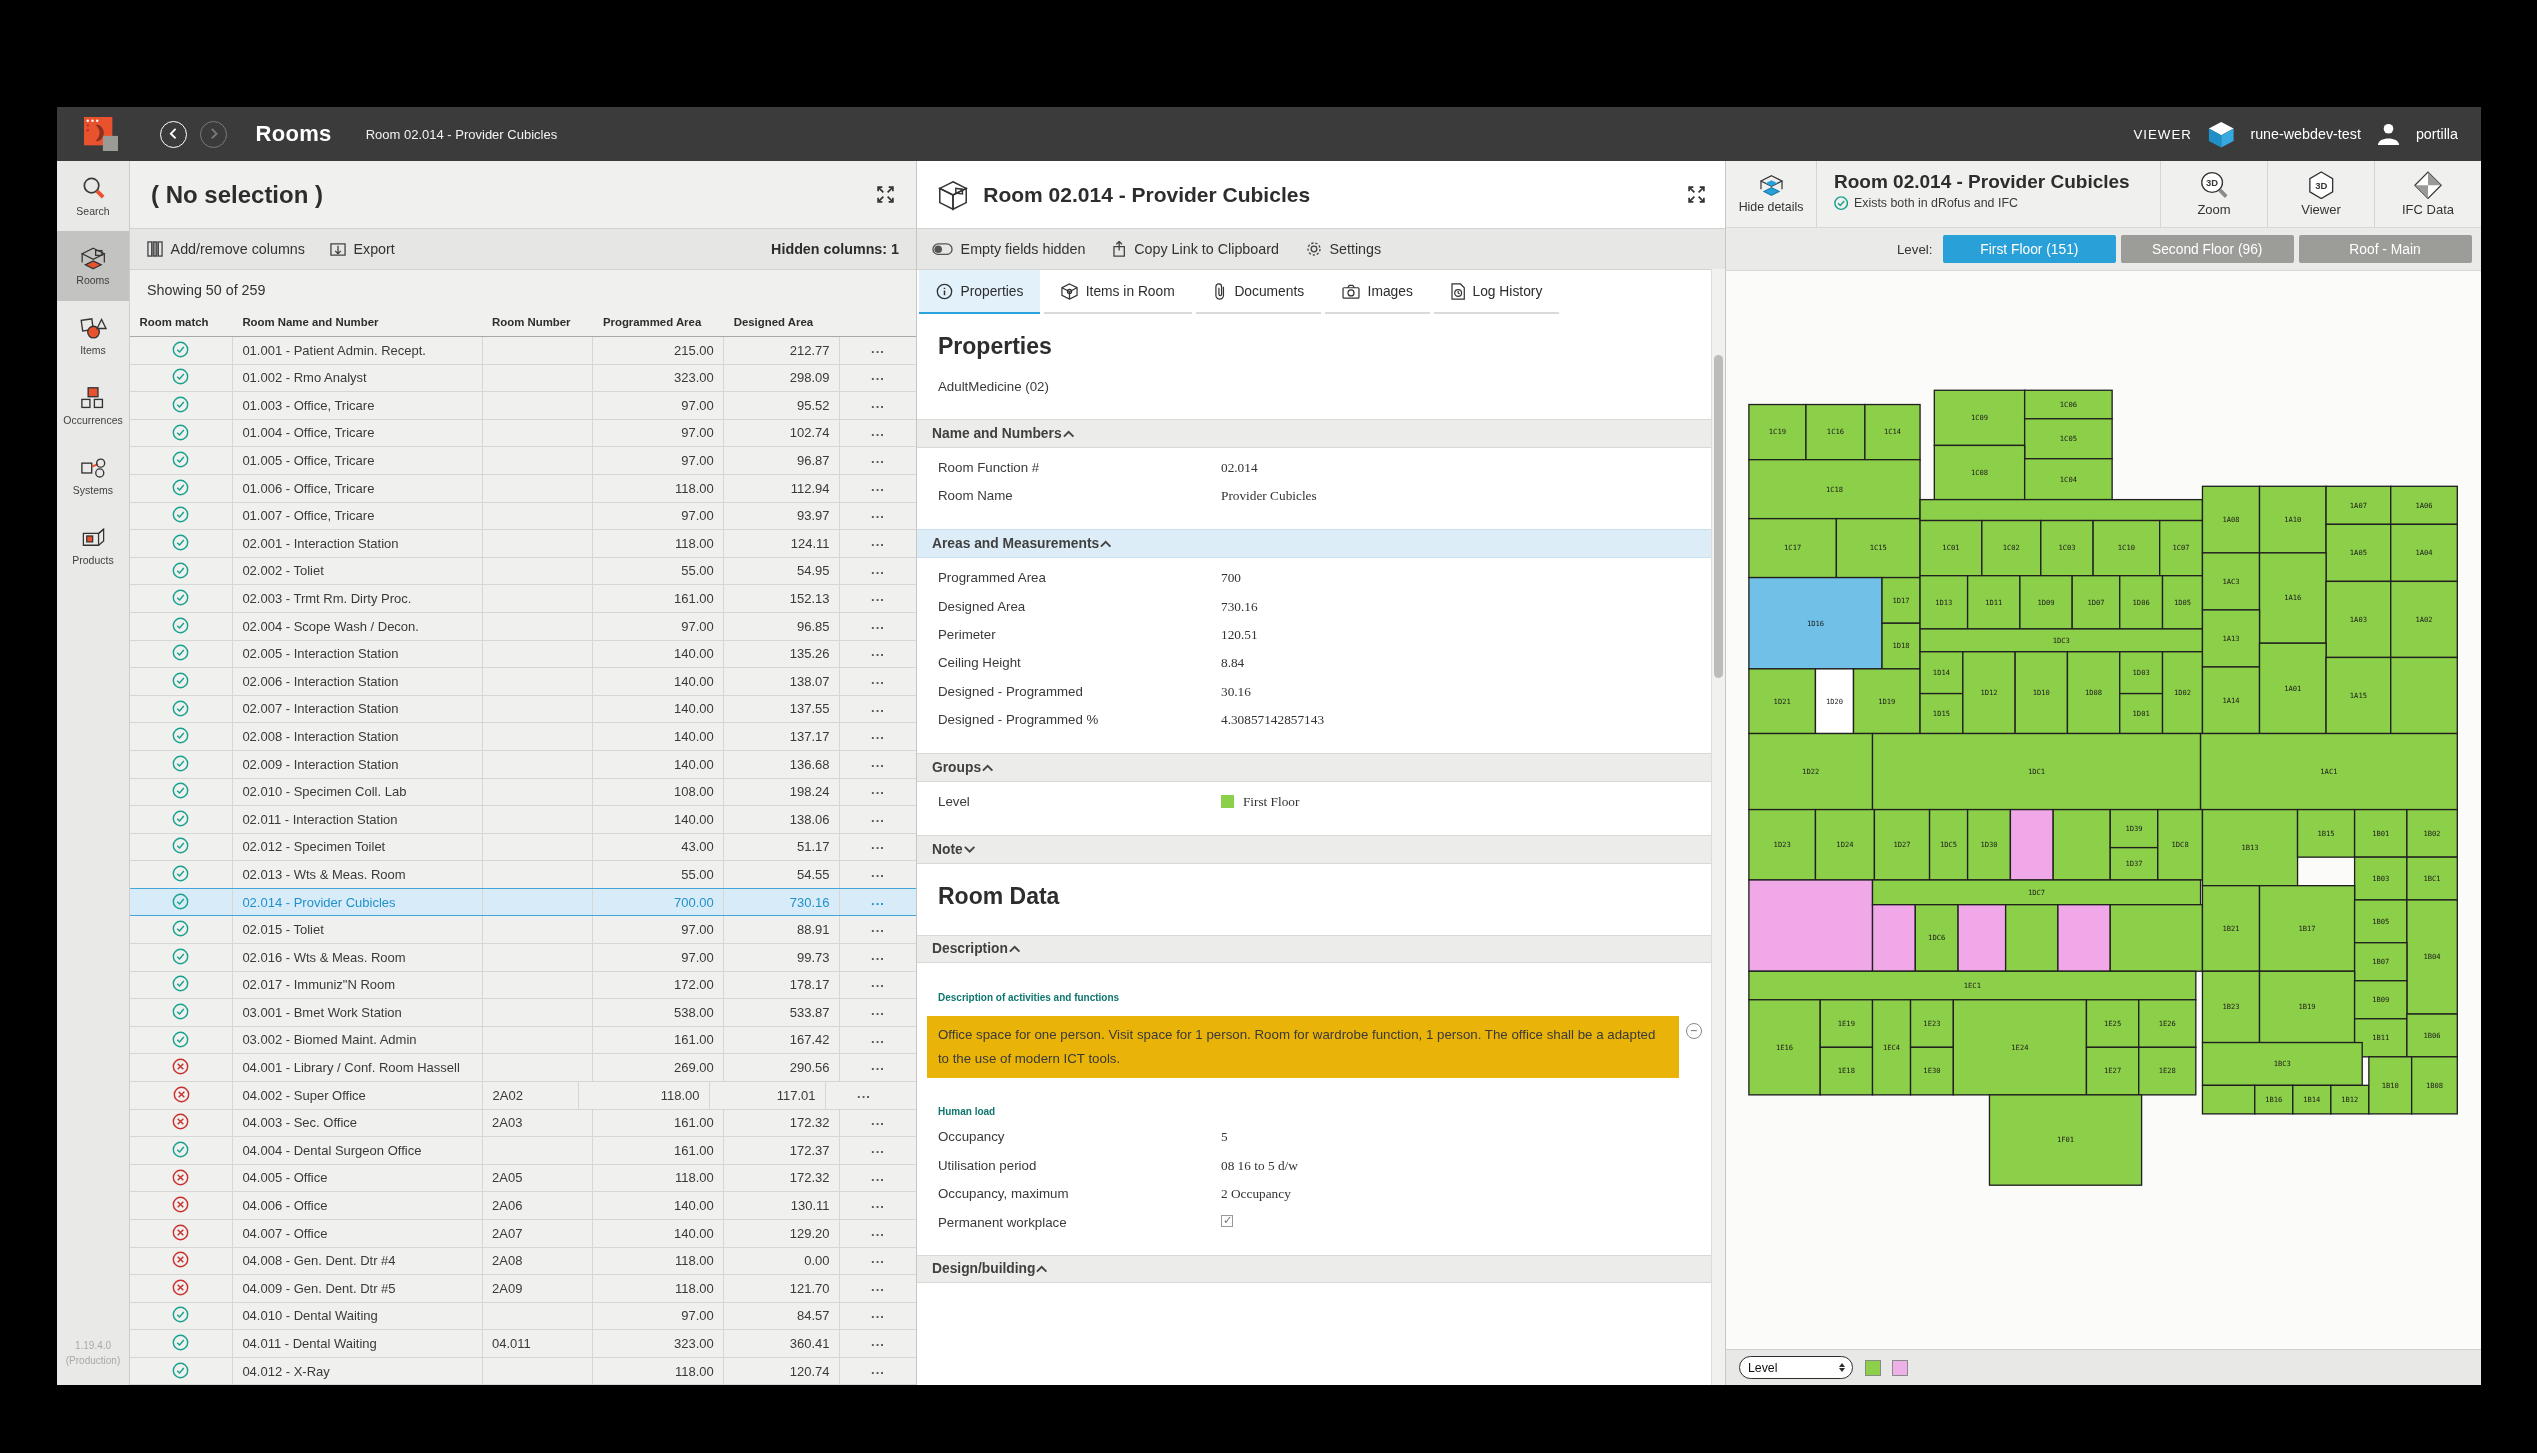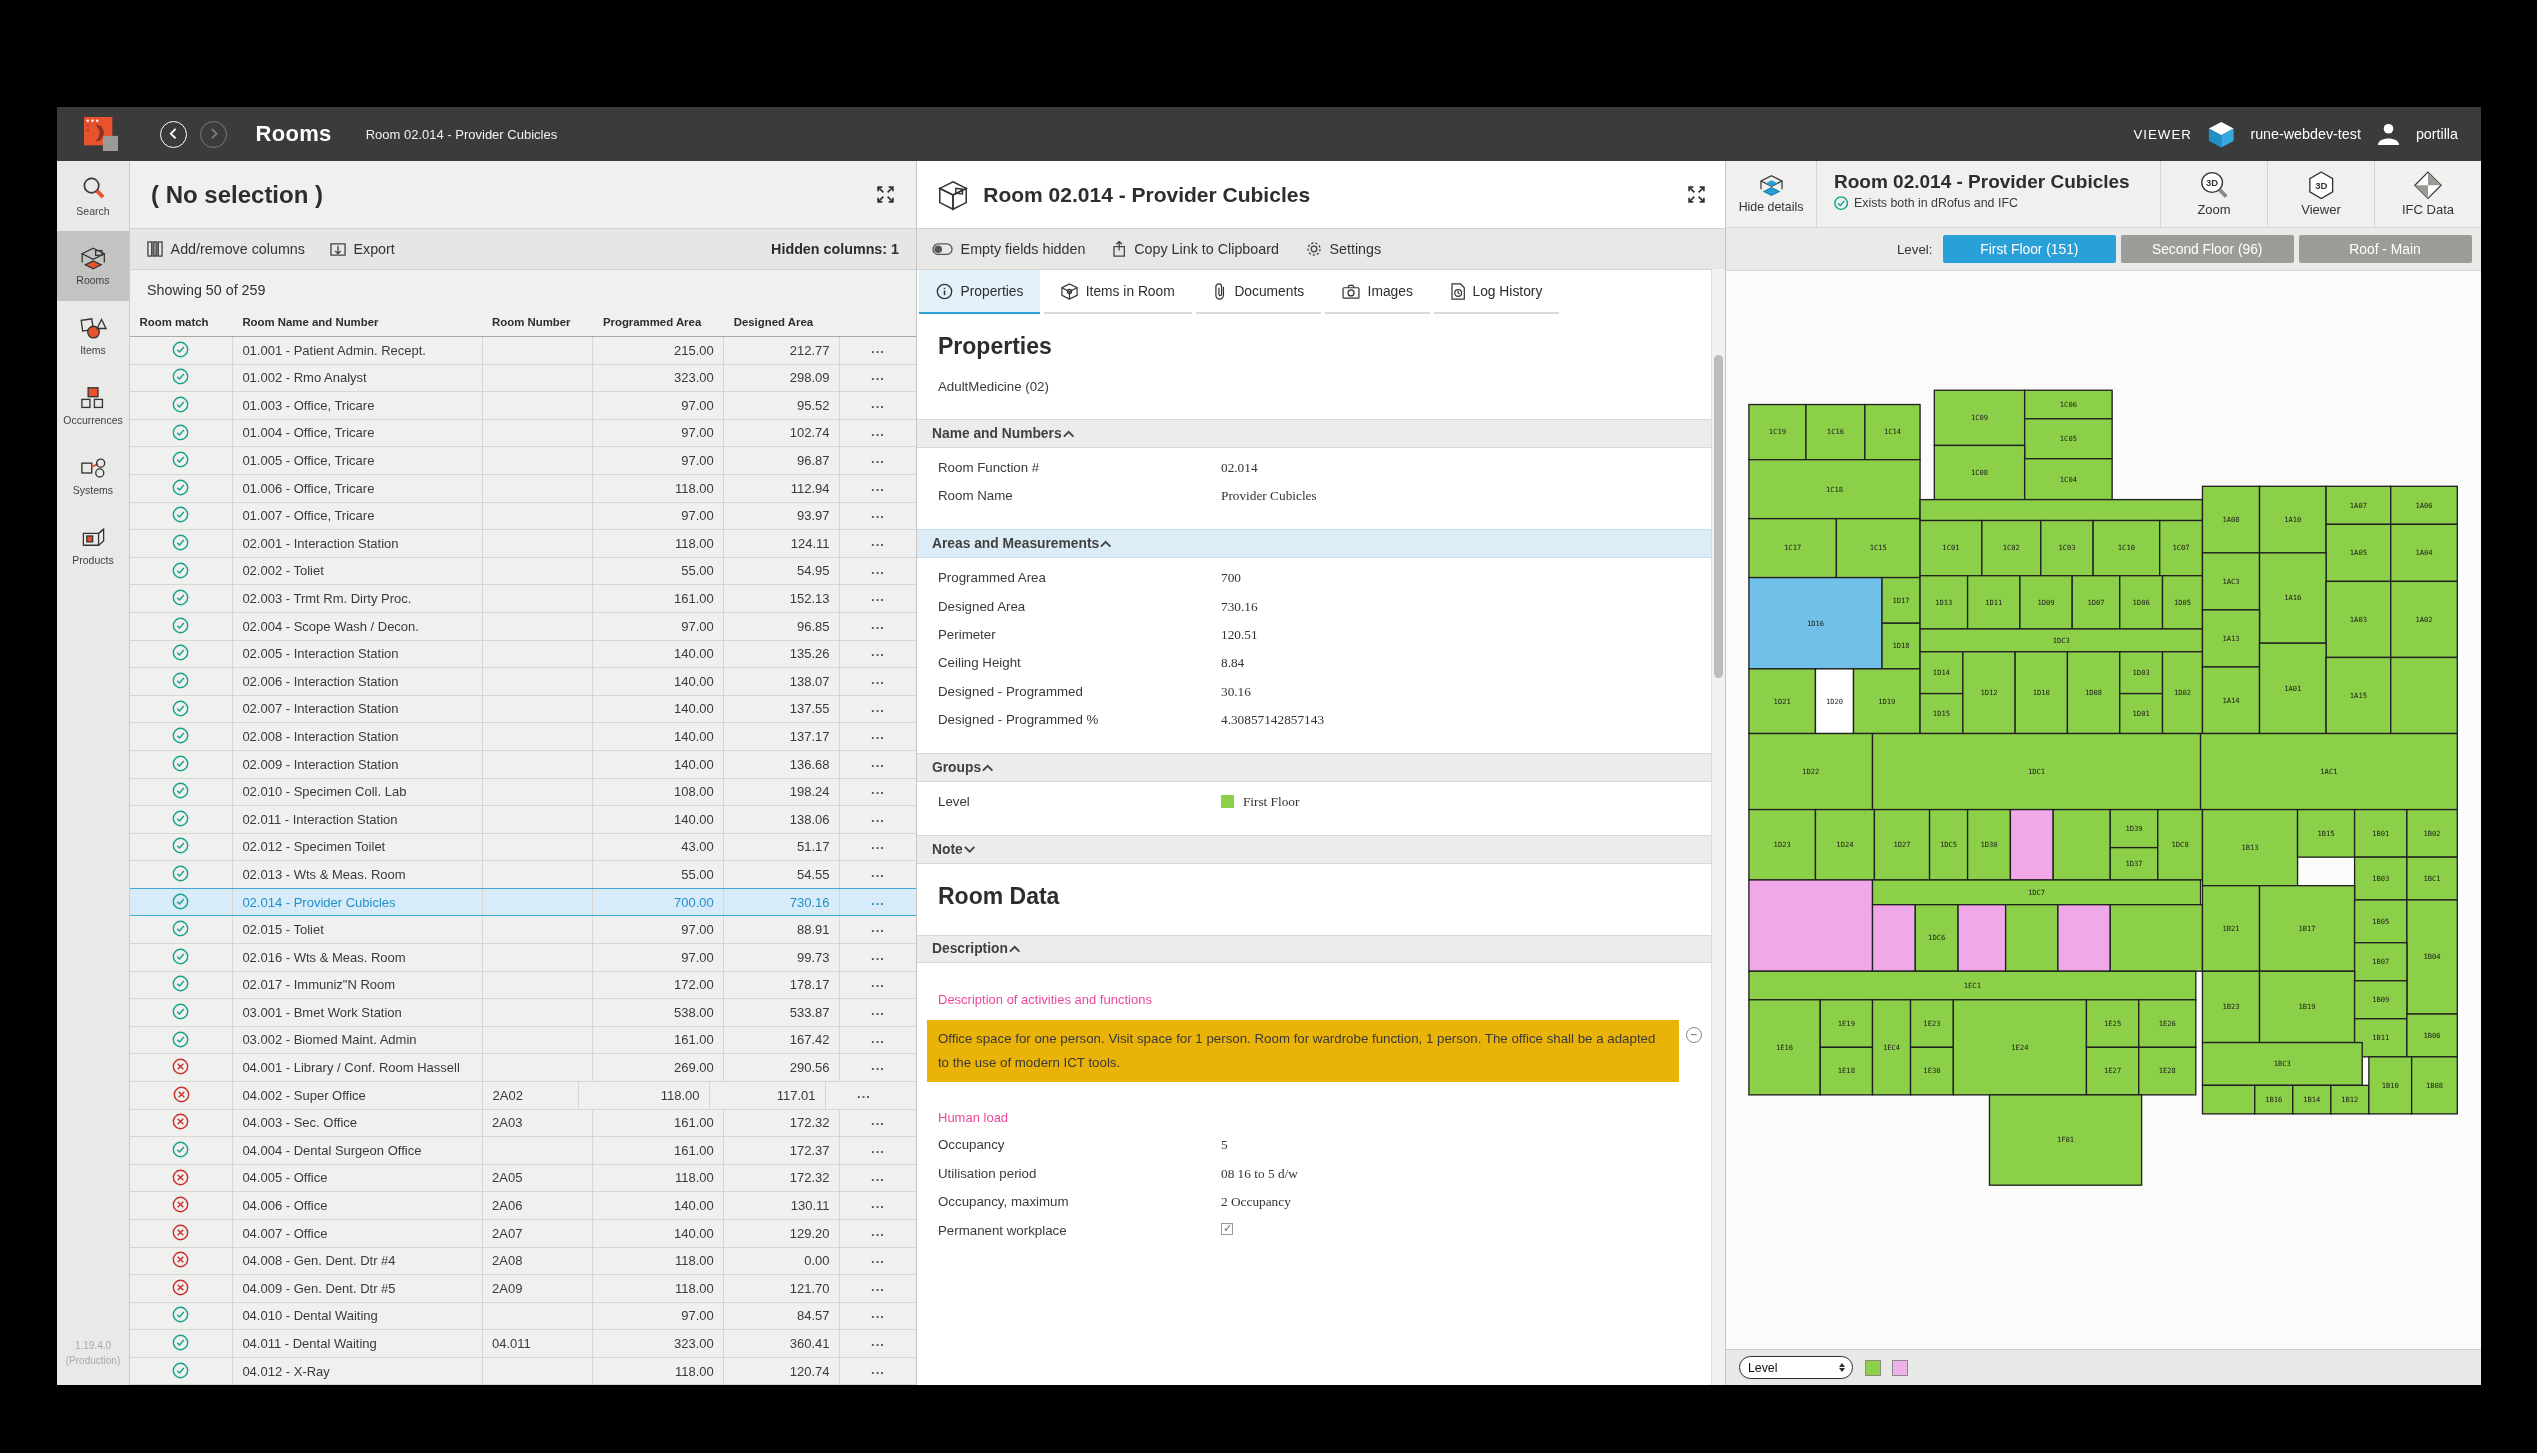--- a/index.html
+++ b/index.html
@@ -67,7 +67,7 @@
   .blk-f .flabel { width:283px; }
   .blk-f .fval { color:#333;font-family:Liberation Serif, serif; }
   .sw { display:inline-block; width:13.3px; height:13.3px; background:#8ccf49; margin-right:8.6px; vertical-align:-1.9px; }
-  .blk-b { font-size:13px; font-weight:normal; color:#ec4899; margin:28.5px 0 0 21px; }
+  .blk-b { font-size:10px; font-weight:bold; color:#0f766e; margin:28.5px 0 0 21px; }
   .blk-p { margin:13.3px 32px 0 9.5px; background:#eab308; padding:7.6px 11.4px; font-size:13.3px; color:#3a3a3a; line-height:1.75; position:relative; }
   .minus-btn { position:absolute; right:-23px; top:7.6px; width:16px; height:16px; border:1px solid #888; border-radius:50%; color:#666; font-size:12.4px; line-height:14.3px; text-align:center; cursor:pointer; background:#fff; }
   .chkbox { width:12.4px; height:12.4px; border:1px solid #999; display:inline-block; position:relative; background:#fdfdfd; }

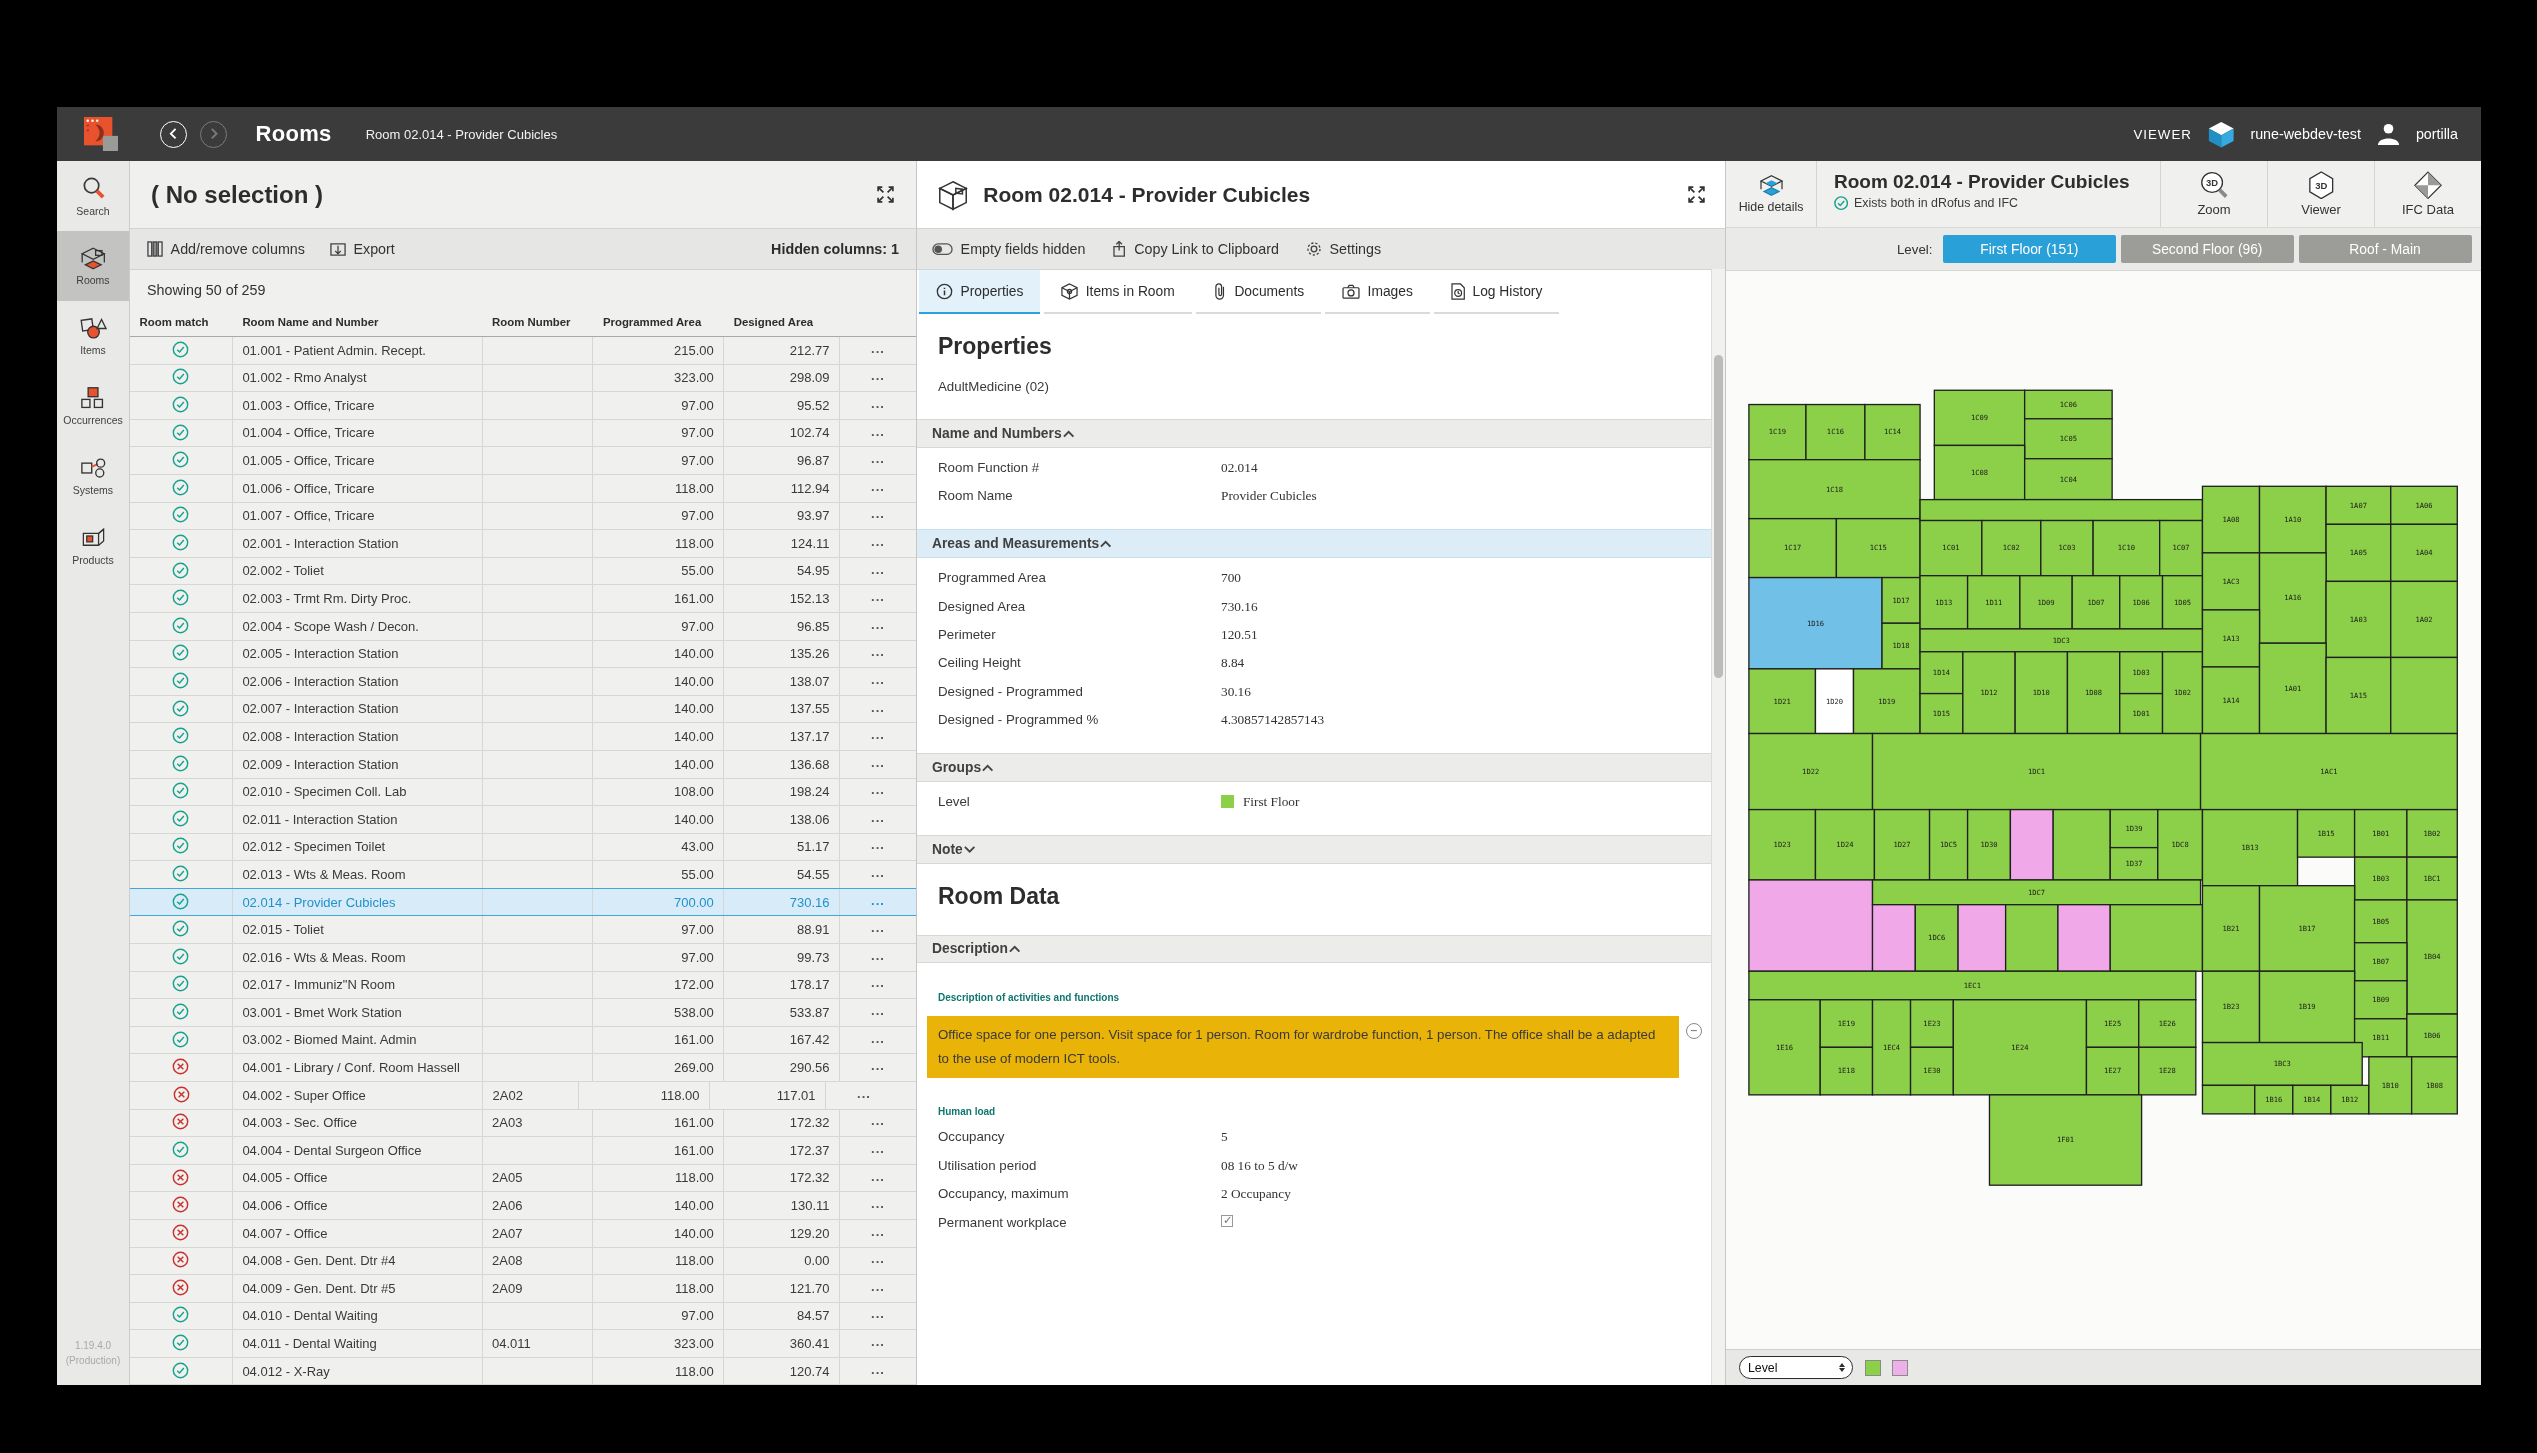--- a/index.html
+++ b/index.html
@@ -864,6 +864,14 @@
           <div class="blk-f">
             <span class="flabel">Permanent workplace</span>
             <span class="chkbox"></span>
+          </div>
+          <div class="blk-sec">
+            <span class="stx">Design/building</span>
+            <span>
+              <svg width="13.3" height="9.5" viewBox="0 0 14 10">
+                <path d="M2 8 L7 3 L12 8" fill="none" stroke="#444" stroke-width="2"></path>
+              </svg>
+            </span>
           </div>
         </div>
       <div class="mid-scroll">

